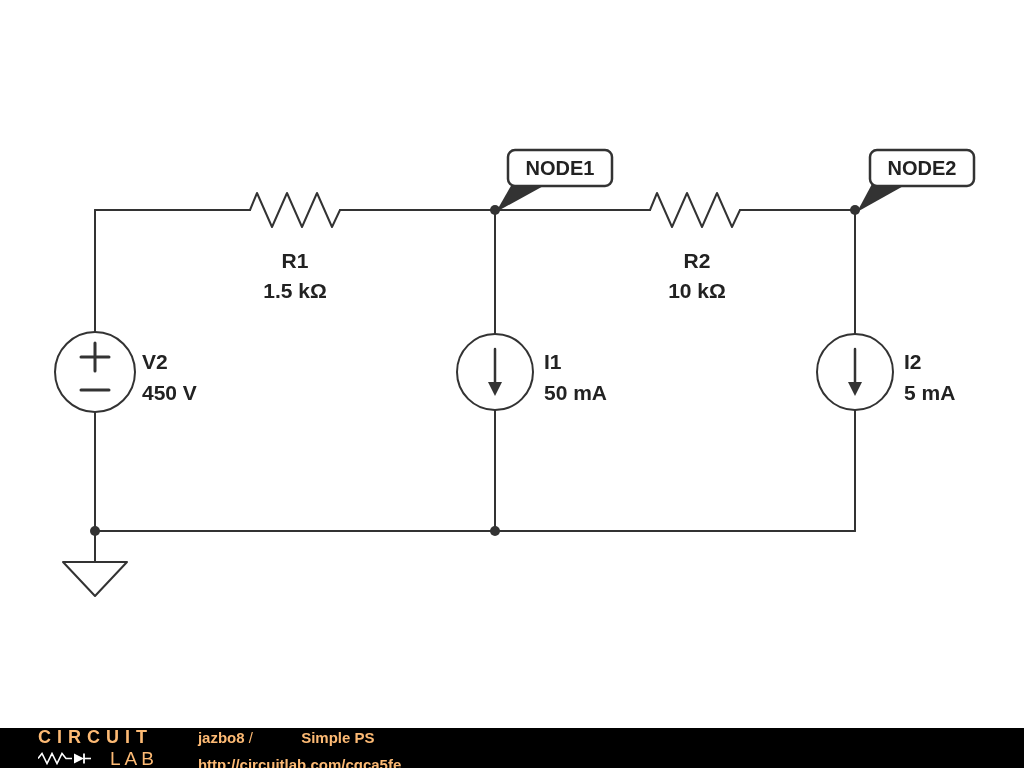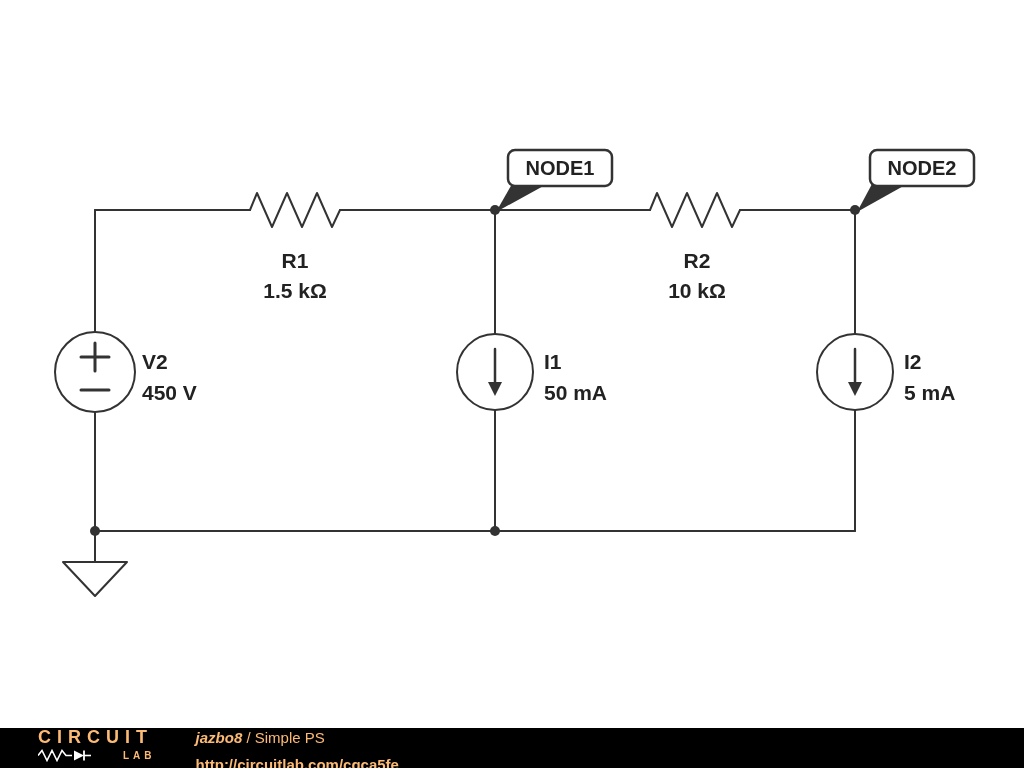--- a/index.html
+++ b/index.html
@@ -41,7 +41,7 @@
     .logo-bottom { display: flex; align-items: center; margin-top: 3px; }
     .logo-bottom-text { font-size: 10px; font-weight: bold; letter-spacing: 4px; margin-left: 21px; }
     .meta { margin-left: 40px; font-size: 15px; line-height: 19px; }
-    .author { font-style: italic; font-weight: bold; }
+    .author { font-weight: bold; }
     .sep { font-weight: normal; white-space: pre; }
     .title { font-weight: normal; }
     .url { font-weight: bold; margin-top: 8px; }

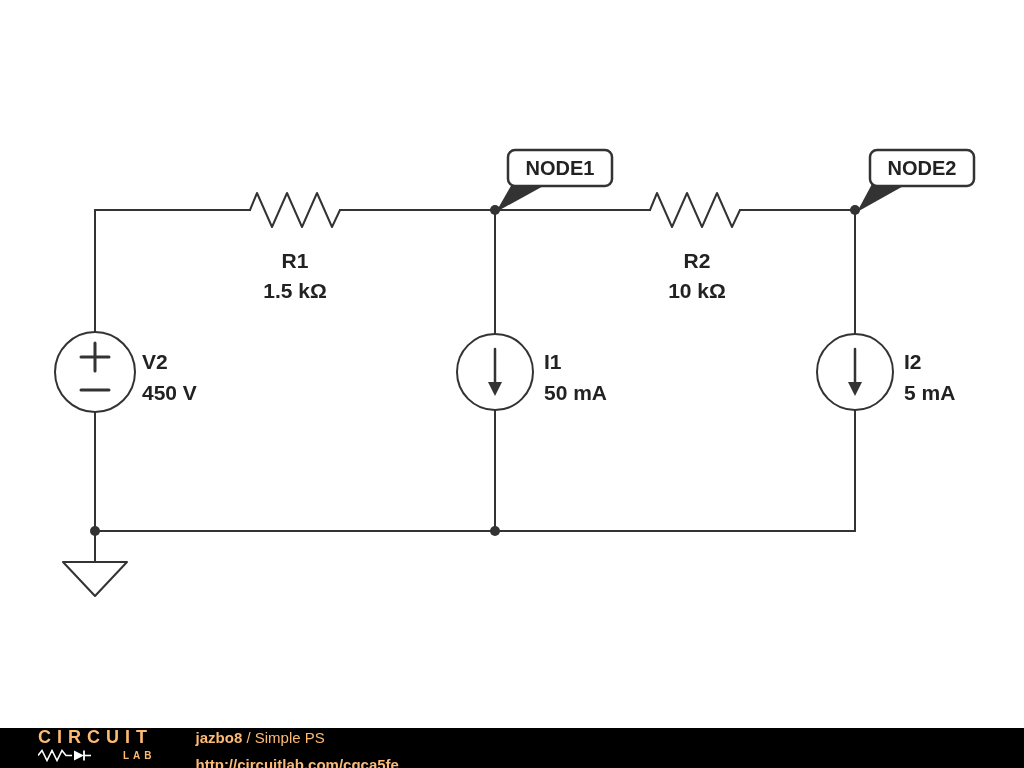--- a/index.html
+++ b/index.html
@@ -43,7 +43,7 @@
     .meta { margin-left: 40px; font-size: 15px; line-height: 19px; }
     .author { font-weight: bold; }
     .sep { font-weight: normal; white-space: pre; }
-    .title { font-weight: normal; }
+    .title { font-weight: bold; margin-left: 44px; }
     .url { font-weight: bold; margin-top: 8px; }
   </style>
 </head>

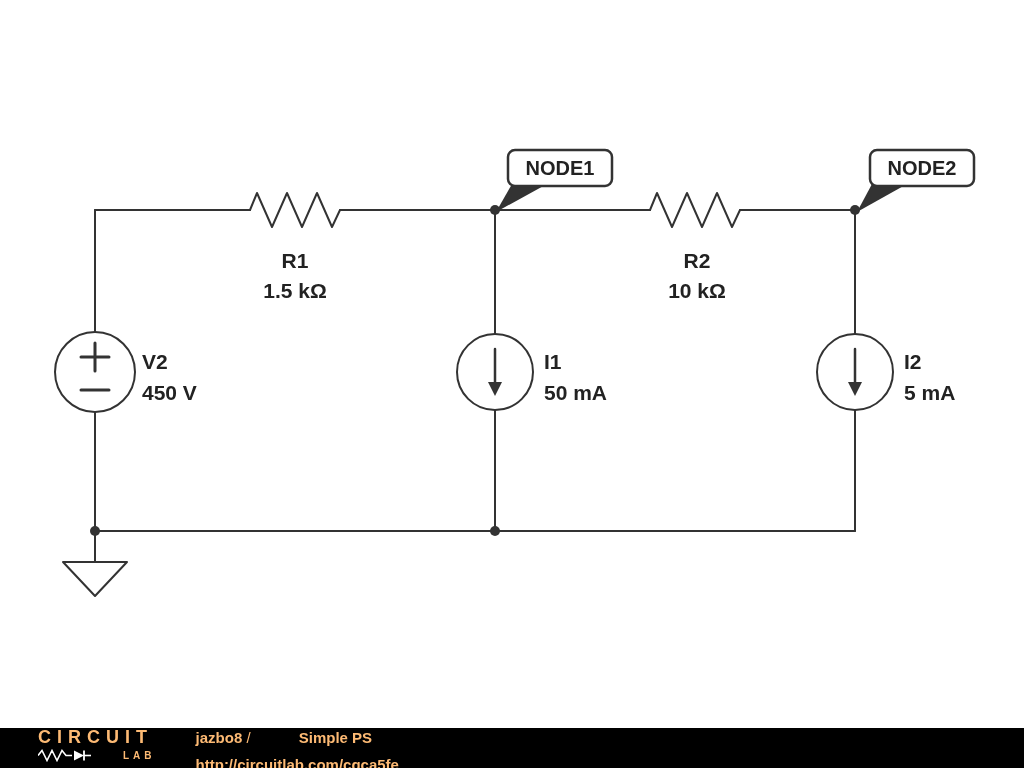--- a/index.html
+++ b/index.html
@@ -39,7 +39,7 @@
     .logo { margin-left: 38px; display: flex; flex-direction: column; line-height: 1; }
     .logo-top { font-size: 18px; font-weight: bold; letter-spacing: 6px; }
     .logo-bottom { display: flex; align-items: center; margin-top: 3px; }
-    .logo-bottom-text { font-size: 10px; font-weight: bold; letter-spacing: 4px; margin-left: 21px; }
+    .logo-bottom-text { font-size: 19px; font-weight: normal; letter-spacing: 4px; margin-left: 8px; }
     .meta { margin-left: 40px; font-size: 15px; line-height: 19px; }
     .author { font-weight: bold; }
     .sep { font-weight: normal; white-space: pre; }

